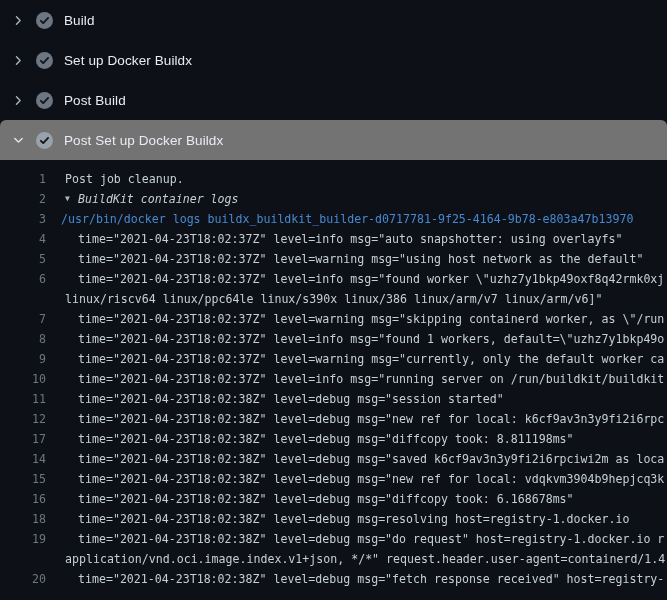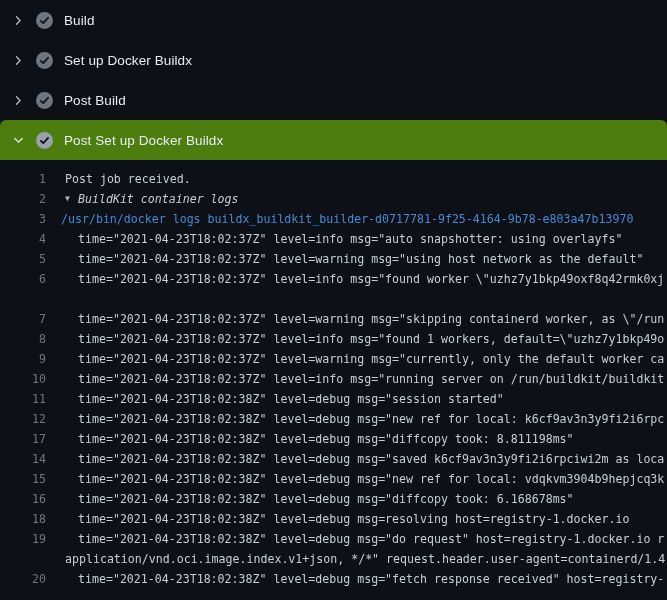--- a/index.html
+++ b/index.html
@@ -26,7 +26,7 @@
     cursor: pointer;
   }
   .step-row.expanded {
-    background: #4d7c0f;
+    background: #737373;
     border-radius: 6px 6px 0 0;
   }
   .chev {

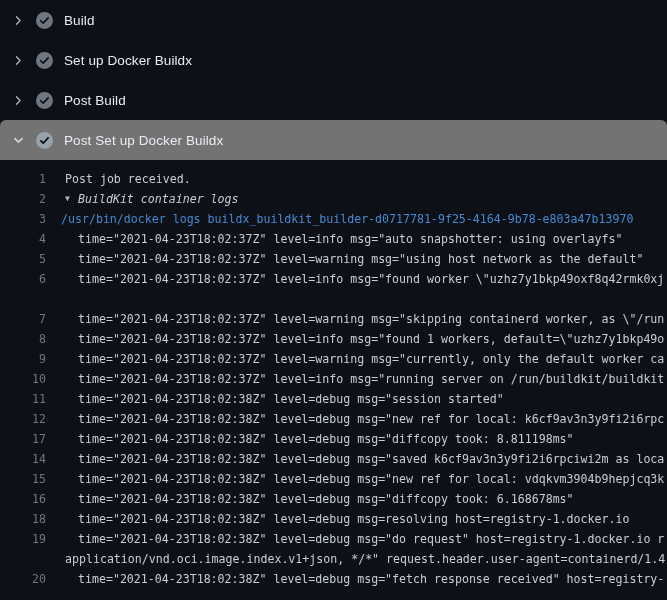--- a/index.html
+++ b/index.html
@@ -160,7 +160,7 @@
     <div class="log-row k-plain">
     <span class="log-num">1</span>
     
-    <span class="log-text">Post job received.</span>
+    <span class="log-text">Post job cleanup.</span>
   </div>
     <div class="log-row k-group">
     <span class="log-num">2</span>

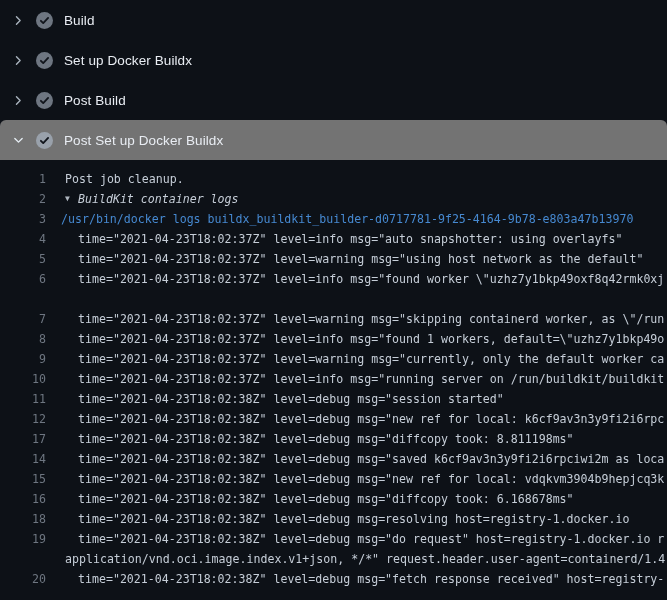--- a/index.html
+++ b/index.html
@@ -190,6 +190,7 @@
     <div class="log-row k-wrap">
     <span class="log-num"></span>
     
+    <span class="log-text">linux/riscv64 linux/ppc64le linux/s390x linux/386 linux/arm/v7 linux/arm/v6]"</span>
   </div>
     <div class="log-row k-log">
     <span class="log-num">7</span>

